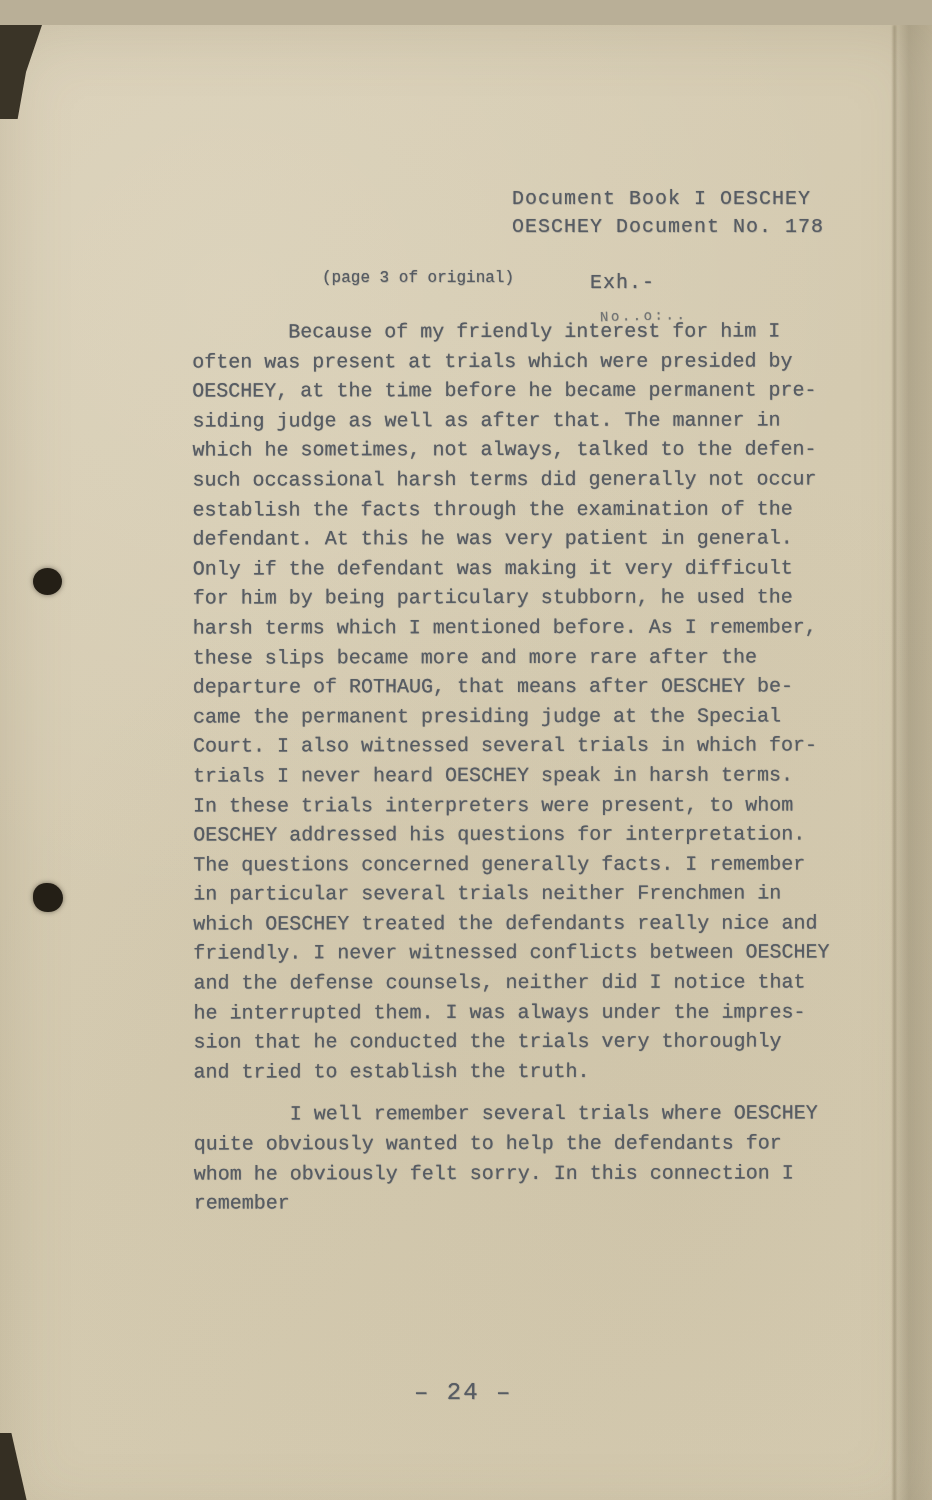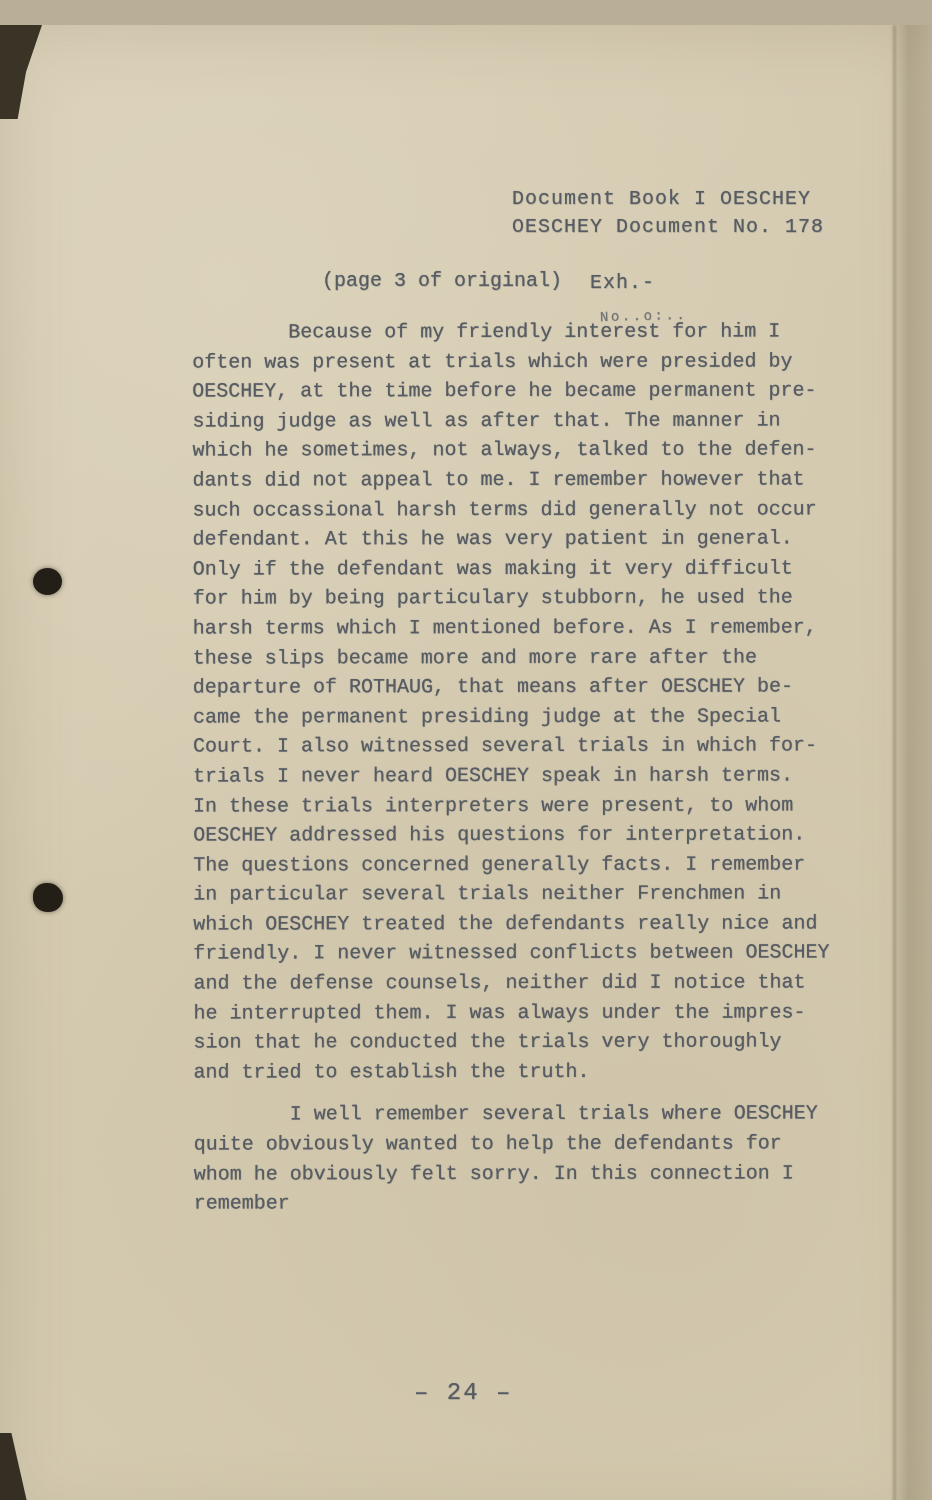--- a/index.html
+++ b/index.html
@@ -50,7 +50,7 @@
     position: absolute;
     left: 322px;
     top: 244px;
-    font-size: 20px;
+    font-size: 16px;
   }
   .body-text {
     position: absolute;

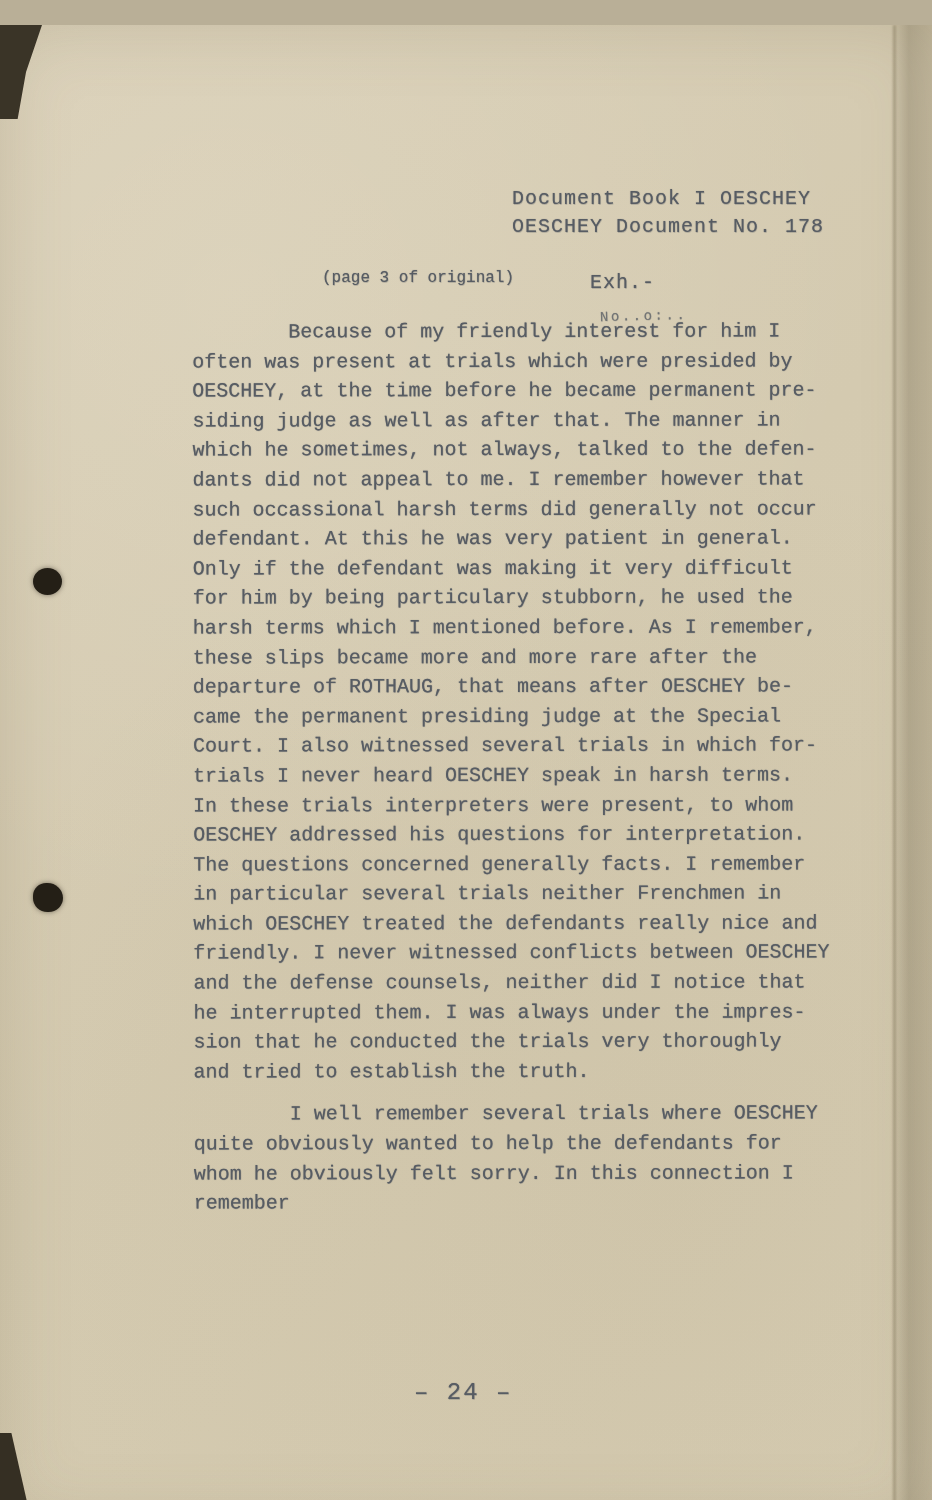--- a/index.html
+++ b/index.html
@@ -140,7 +140,6 @@
         <div class="line">OESCHEY, at the time before he became permanent pre-</div>
         <div class="line">siding judge as well as after that. The manner in</div>
         <div class="line">which he sometimes, not always, talked to the defen-</div>
-        <div class="line">dants did not appeal to me. I remember however that</div>
         <div class="line">such occassional harsh terms did generally not occur</div>
         <div class="line">defendant. At this he was very patient in general.</div>
         <div class="line">Only if the defendant was making it very difficult</div>

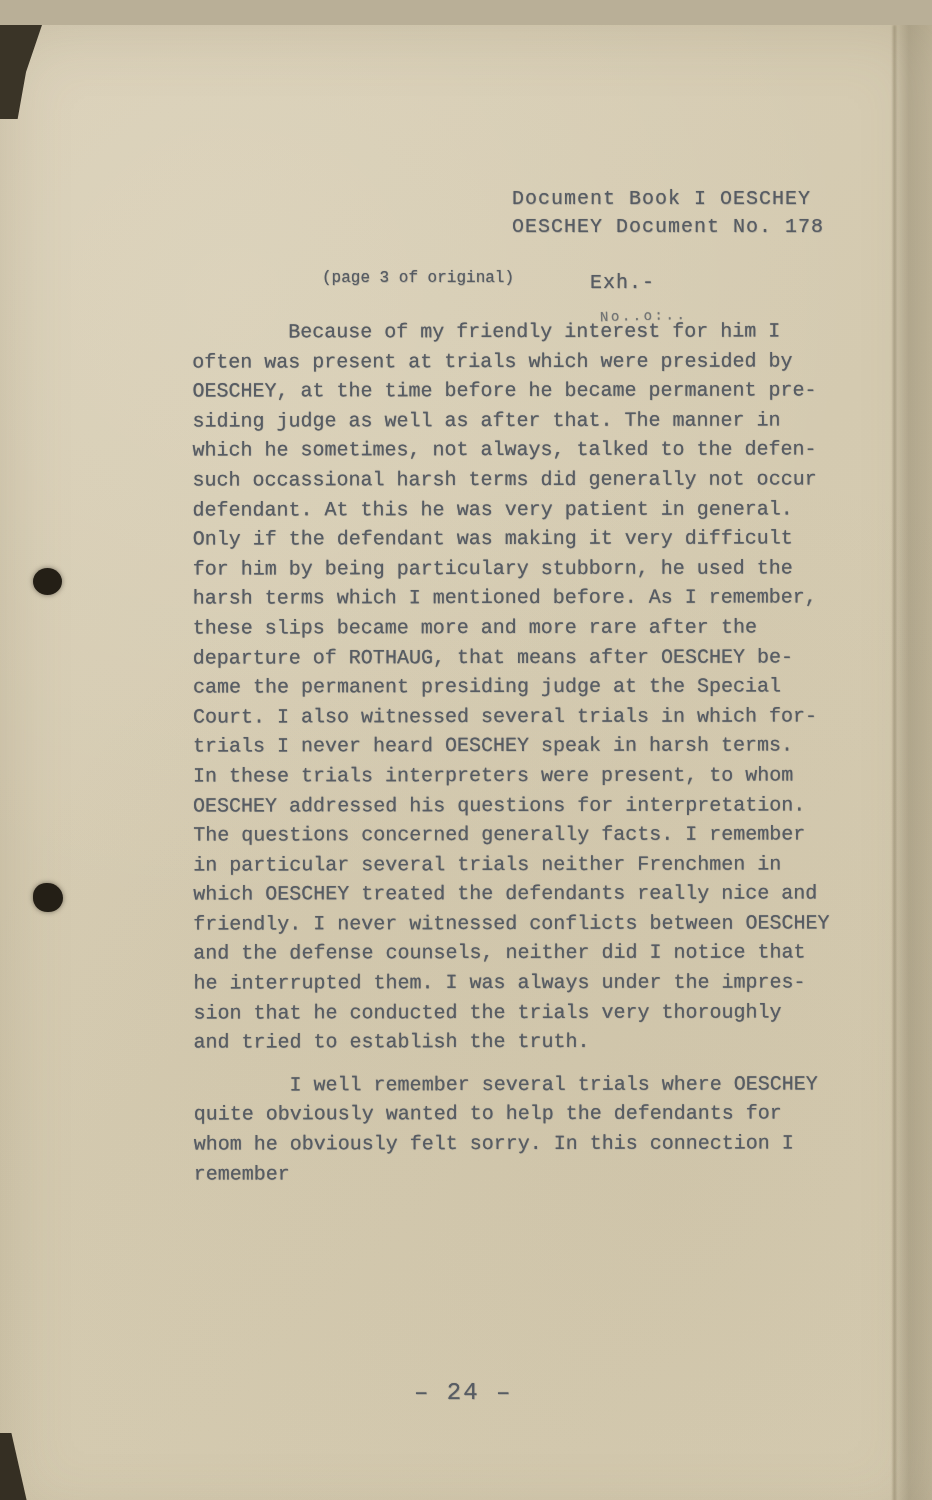--- a/index.html
+++ b/index.html
@@ -141,6 +141,7 @@
         <div class="line">siding judge as well as after that. The manner in</div>
         <div class="line">which he sometimes, not always, talked to the defen-</div>
         <div class="line">such occassional harsh terms did generally not occur</div>
+        <div class="line">establish the facts through the examination of the</div>
         <div class="line">defendant. At this he was very patient in general.</div>
         <div class="line">Only if the defendant was making it very difficult</div>
         <div class="line">for him by being particulary stubborn, he used the</div>

